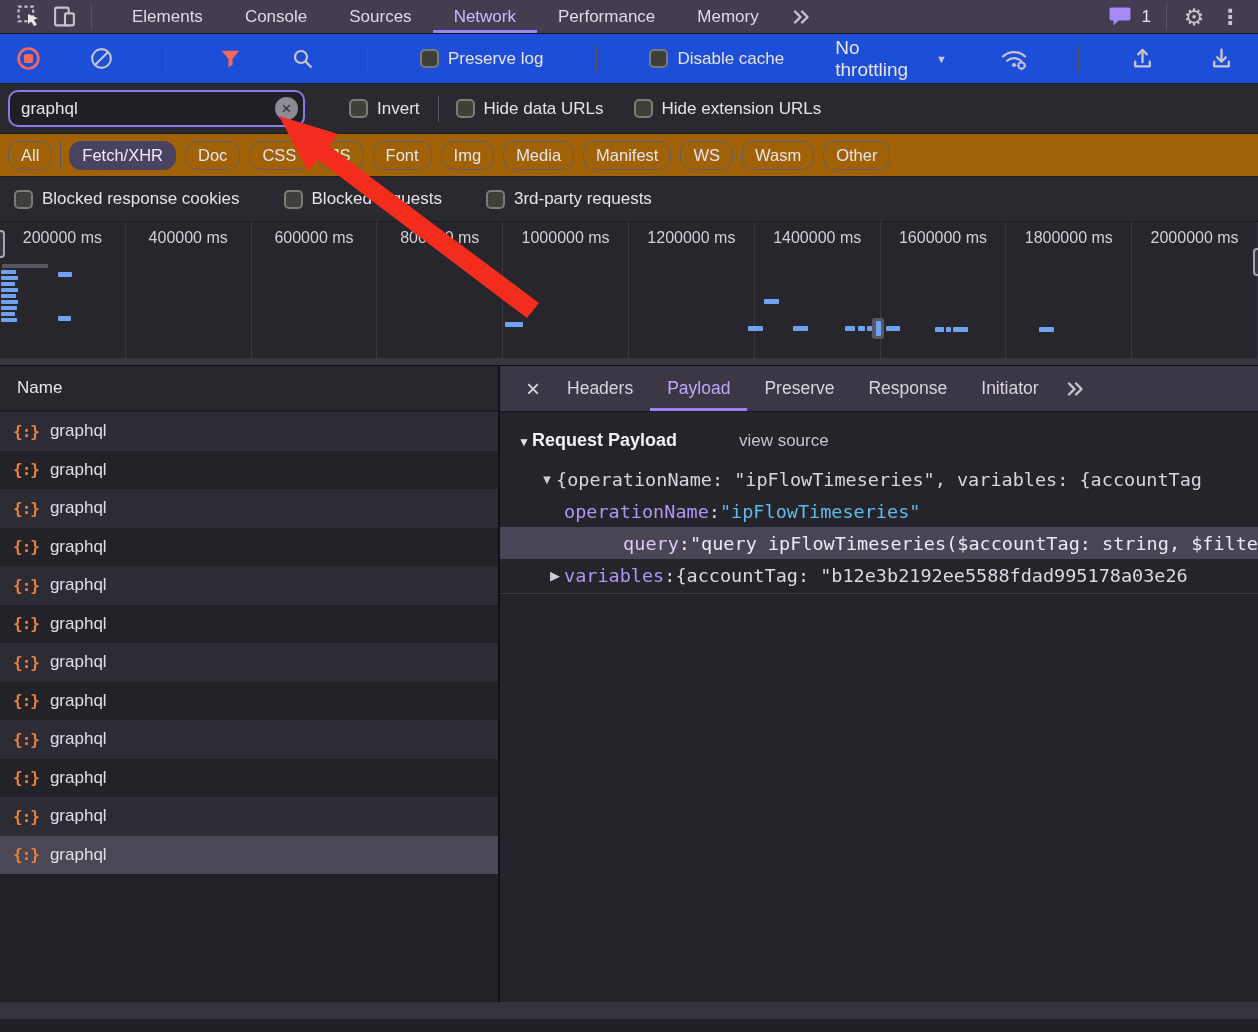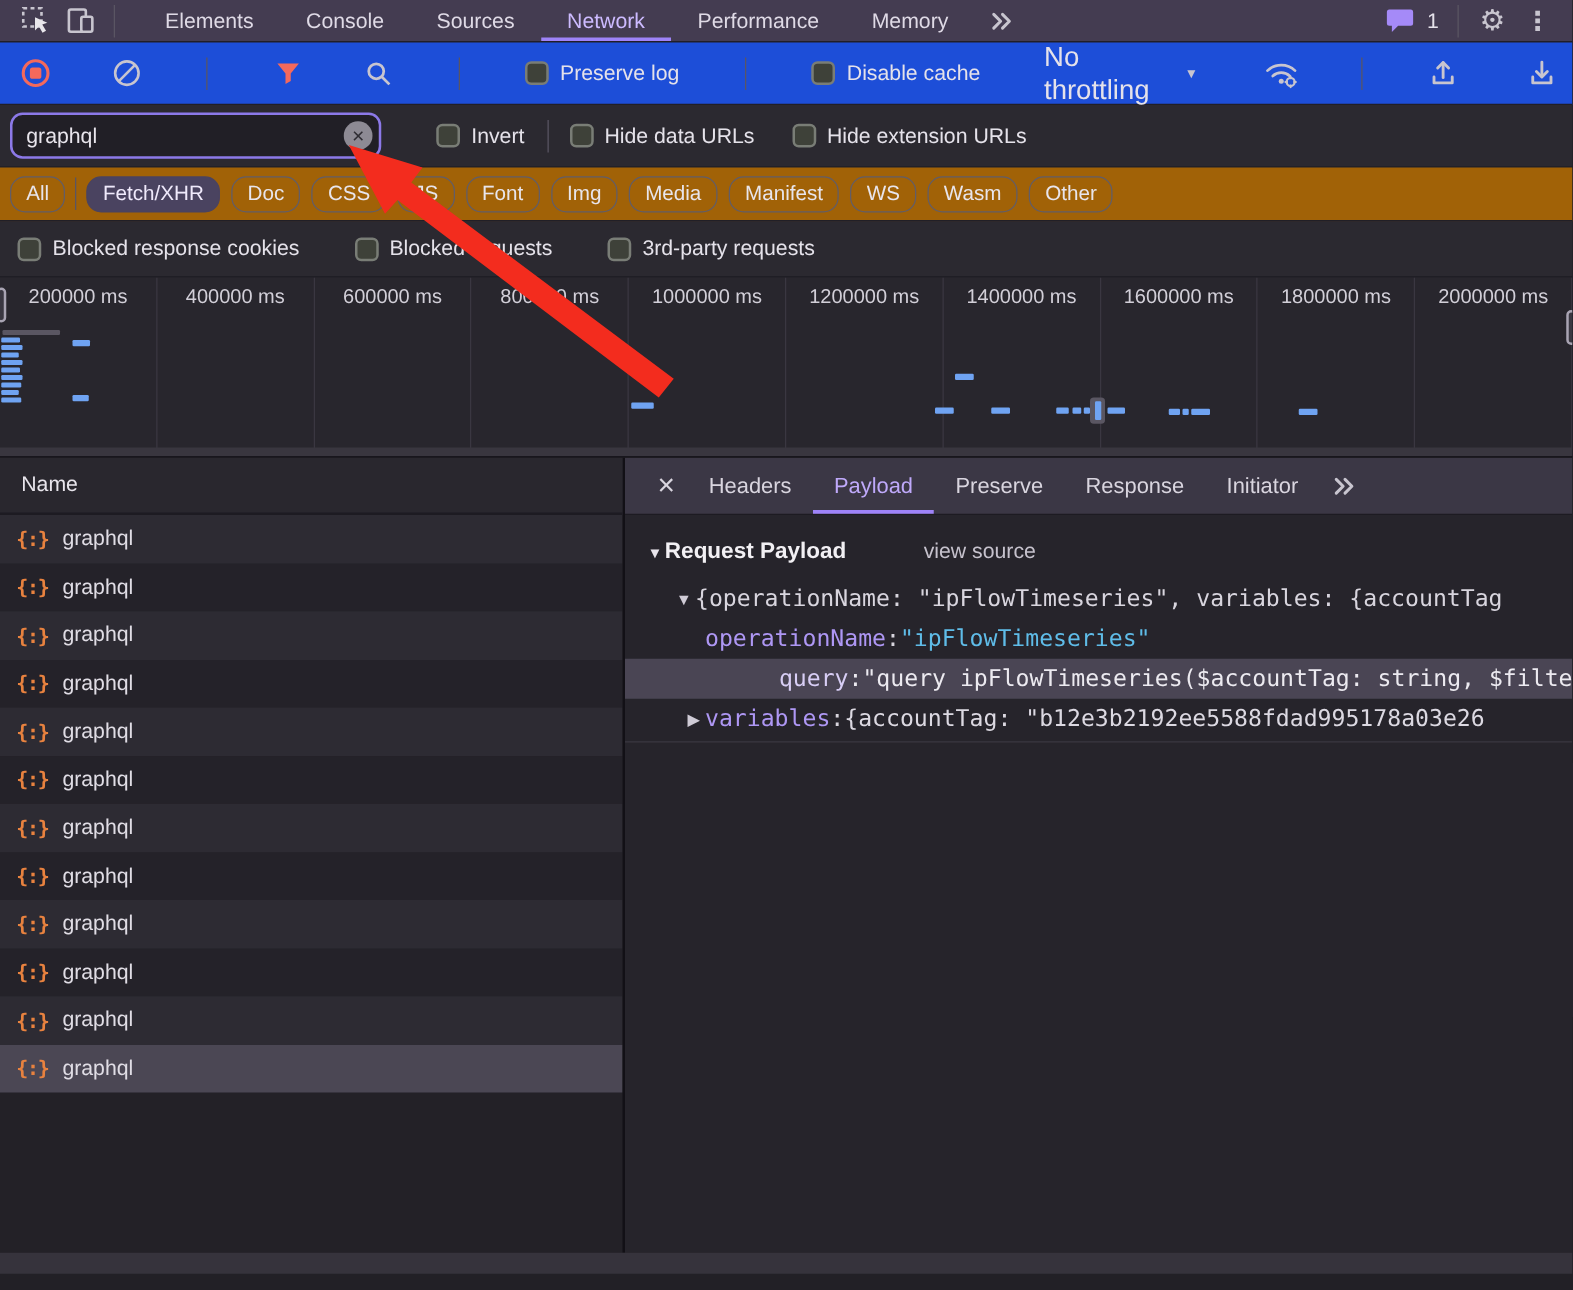--- a/index.html
+++ b/index.html
@@ -232,7 +232,7 @@
     <span class="toolbar-label">Disable cache</span>
   </div>
   <div class="throttle">
-    <span style="font-size:22px;">No throttling</span>
+    <span style="font-size:19px;">No throttling</span>
     <span class="caret">▼</span>
   </div>
   <div class="icon-btn" style="margin-left:12px;">

